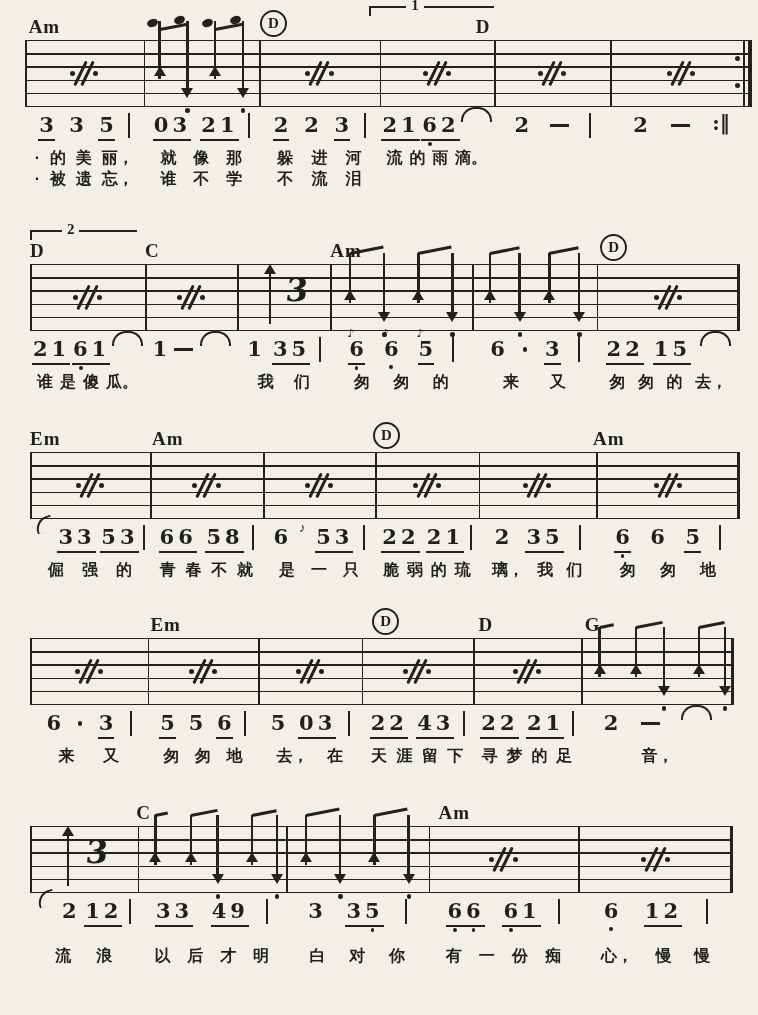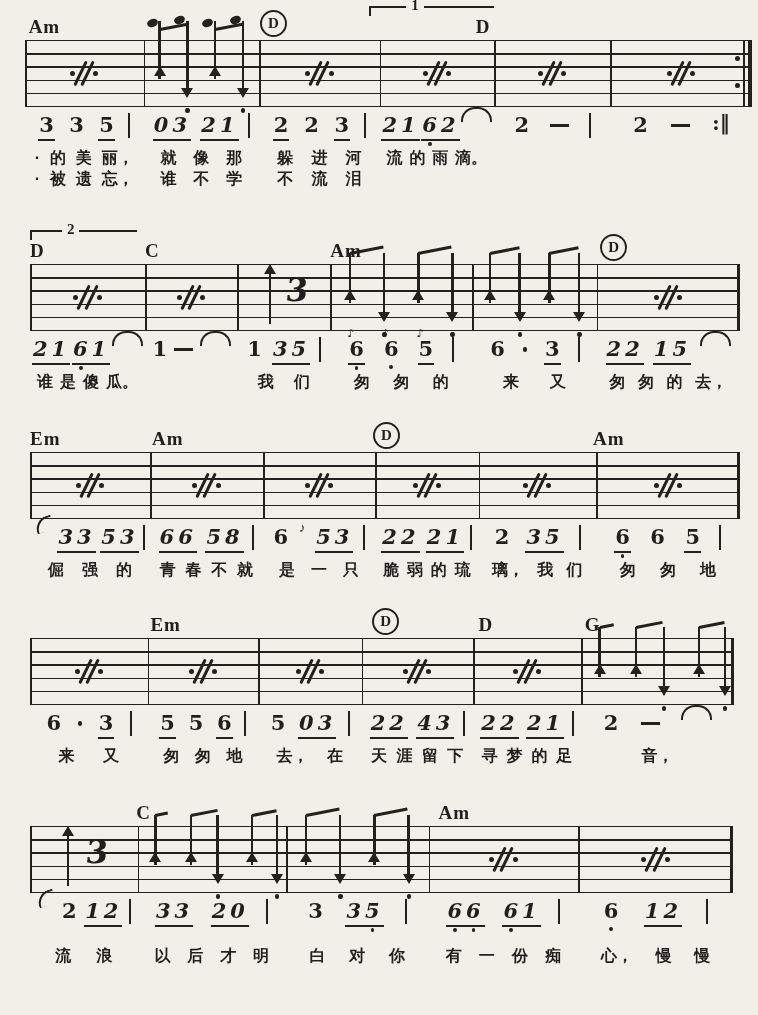--- a/index.html
+++ b/index.html
@@ -54,7 +54,7 @@
   .notes{position:absolute;top:100px;left:0;right:0;height:36px;display:flex;}
   .nmeas{display:flex;align-items:flex-start;justify-content:space-evenly;}
   .num{position:relative;font:700 21px "DejaVu Serif",serif;line-height:26px;padding:0 1px;}
-  .num.pair{letter-spacing:4px;padding-right:0;font-style:italic;}
+  .num.pair{letter-spacing:4px;padding-right:0;}
   .num.u{border-bottom:2.4px solid #23211e;padding-bottom:1px;}
   .ldots{position:absolute;left:0;right:0;bottom:-8px;height:5px;}
   .ldots::before{content:"";position:absolute;width:3.8px;height:3.8px;border-radius:50%;background:#23211e;}

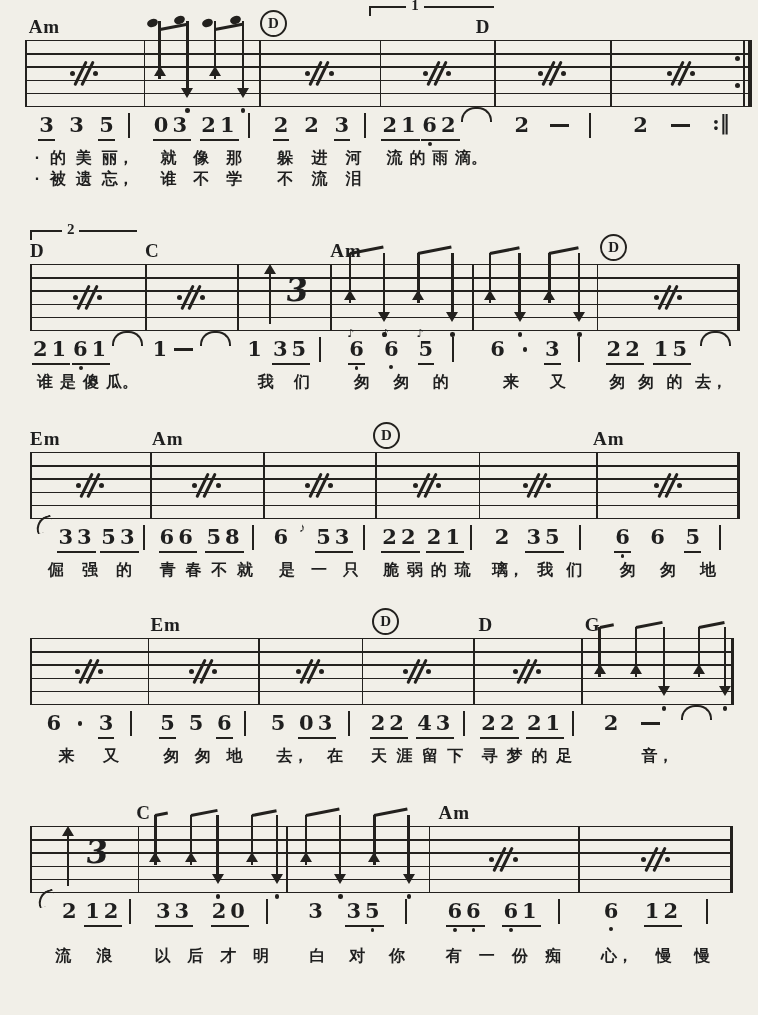--- a/index.html
+++ b/index.html
@@ -732,7 +732,7 @@
         </div>
         <div class="nmeas" style="width: 21.1%;">
           <div class="num pair u">33</div>
-          <div class="num pair u">20</div>
+          <div class="num pair u">49</div>
           <div class="bar-t"></div>
         </div>
         <div class="nmeas" style="width: 20.3%;">

